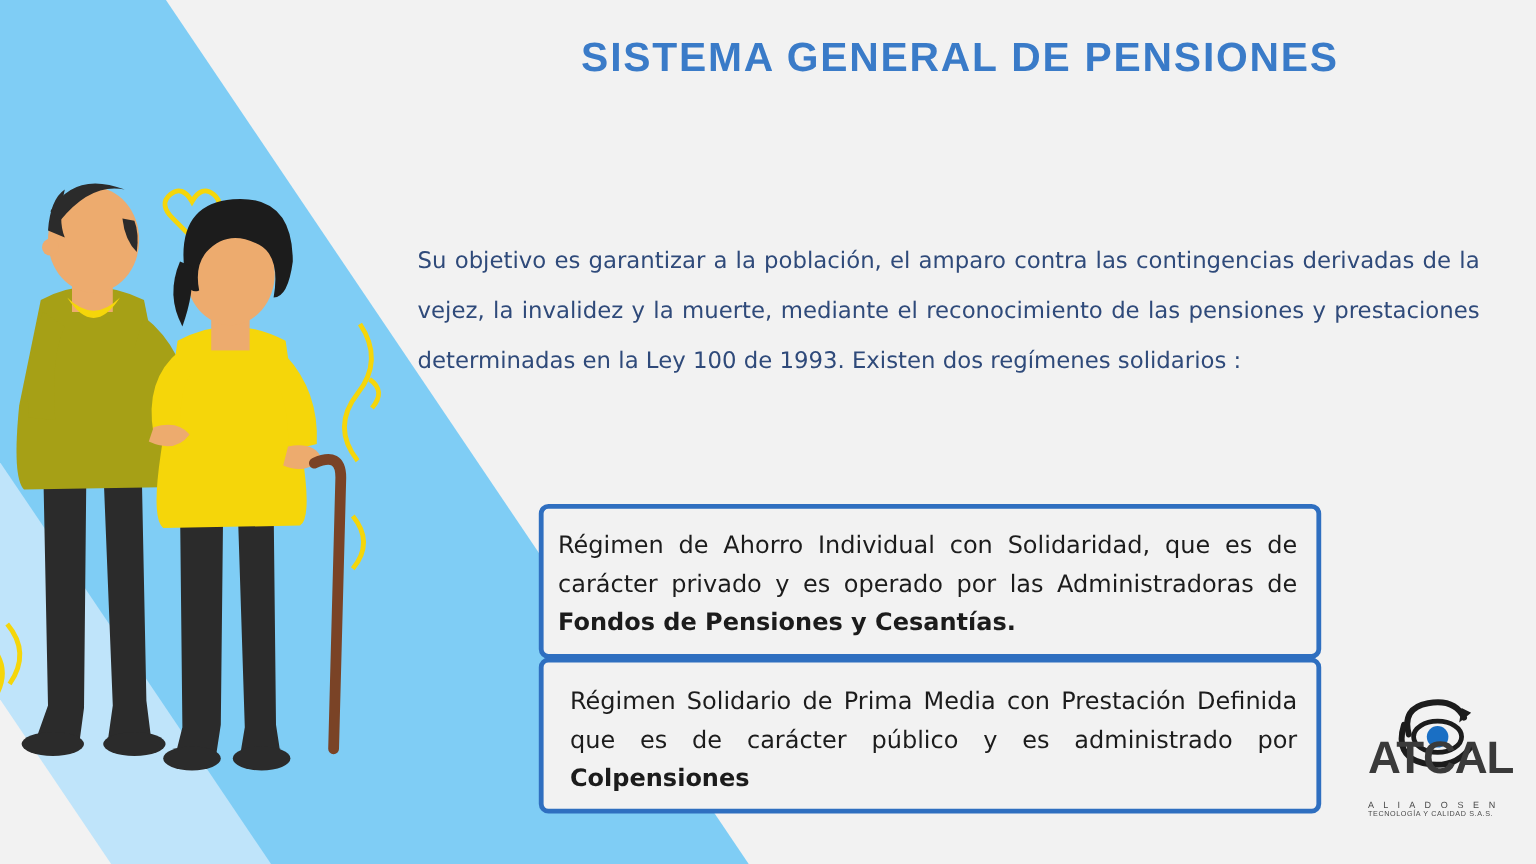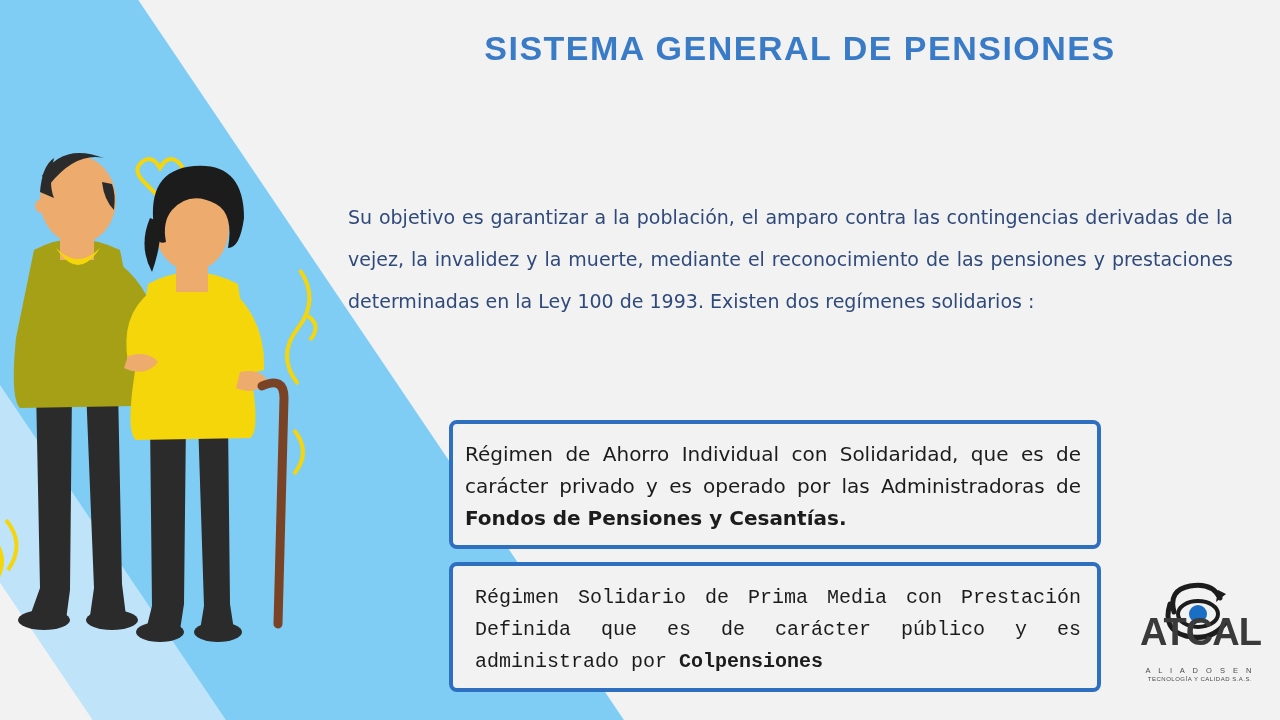--- a/index.html
+++ b/index.html
@@ -80,7 +80,7 @@
     font-family:"DejaVu Sans", sans-serif;
   }
   .box-1 { left:449px; top:420px; width:652px; height:129px; padding:14px 16px 10px 12px; }
-  .box-2 { left:449px; top:562px; width:652px; height:130px; padding:16px 16px 10px 22px;font-family:Liberation Mono, monospace; }
+  .box-2 { left:449px; top:548px; width:652px; height:130px; padding:16px 16px 10px 22px; }
   .box b { font-weight:bold; }
 
   

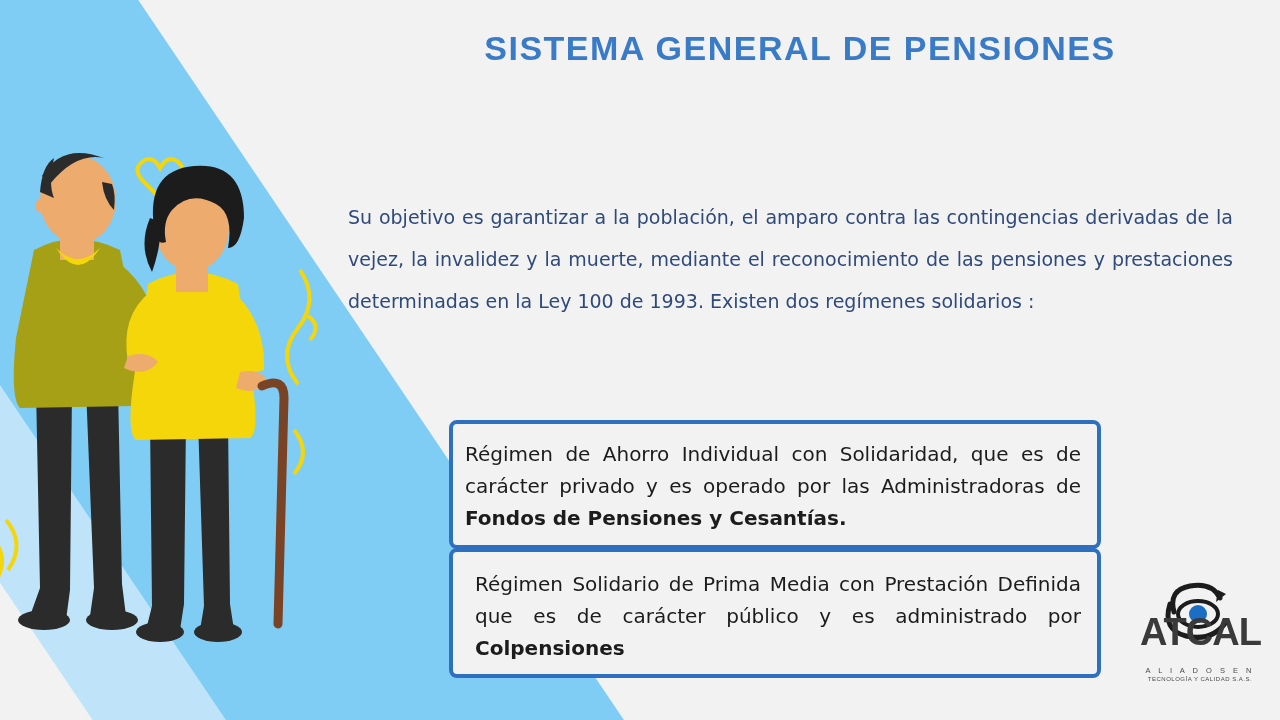--- a/index.html
+++ b/index.html
@@ -93,7 +93,7 @@
     position:absolute;
     left:0; bottom:24px;
     width:120px;
-    text-align:center;
+    text-align:left;
   }
   .logo-text {
     font-family:"Liberation Sans", sans-serif;

